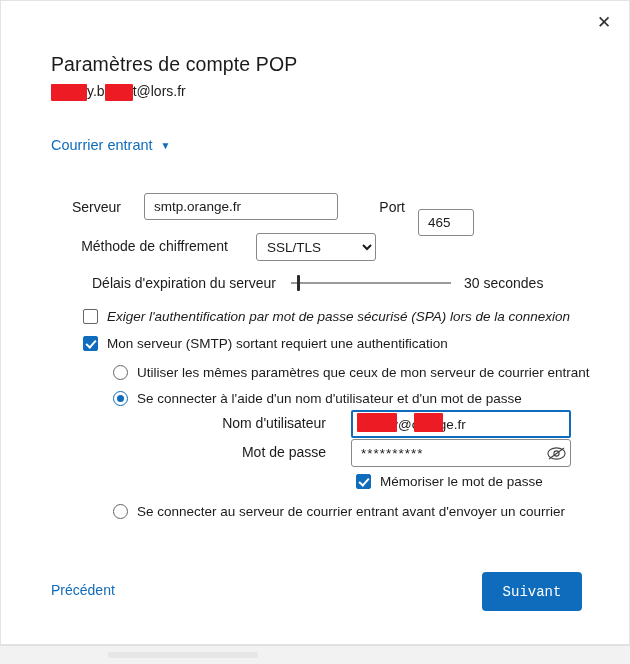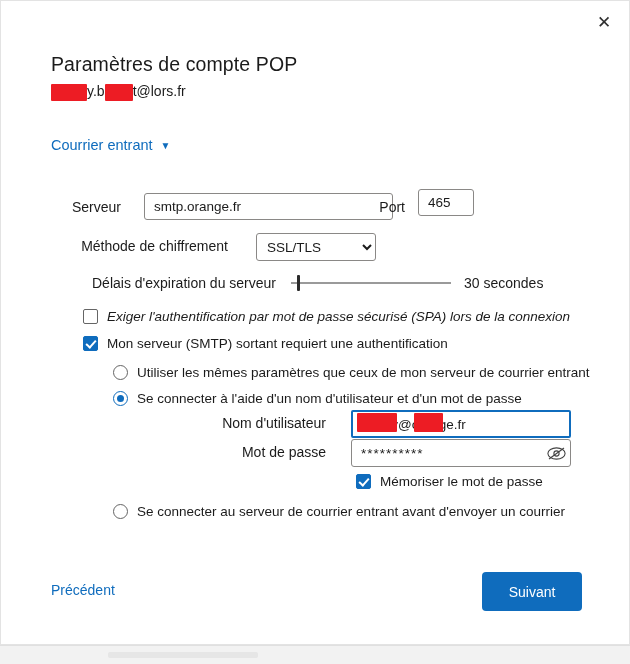--- a/index.html
+++ b/index.html
@@ -126,7 +126,7 @@
   }
 
   #serveur-label { left: 60px; top: 198px; width: 60px; }
-  #serveur-input { left: 143px; top: 192px; width: 249px; }
+  #serveur-input { left: 143px; top: 192px; width: 194px; }
   #port-label { left: 360px; top: 198px; width: 44px; }
   #port-input { left: 417px; top: 188px; width: 56px; }
 

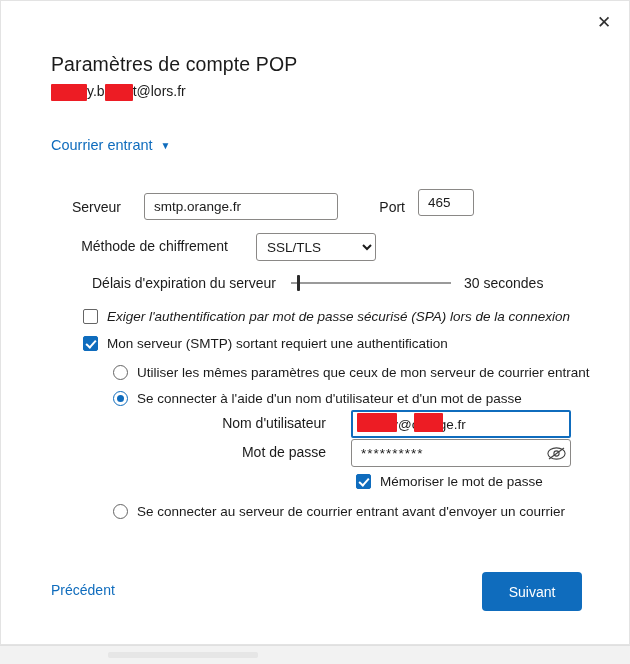--- a/index.html
+++ b/index.html
@@ -128,7 +128,7 @@
   #serveur-label { left: 60px; top: 198px; width: 60px; }
   #serveur-input { left: 143px; top: 192px; width: 194px; }
   #port-label { left: 360px; top: 198px; width: 44px; }
-  #port-input { left: 417px; top: 188px; width: 56px; }
+  #port-input { left: 417px; top: 208px; width: 56px; }
 
   #chiffrement-label { left: 60px; top: 237px; width: 167px; }
   .select-wrap {

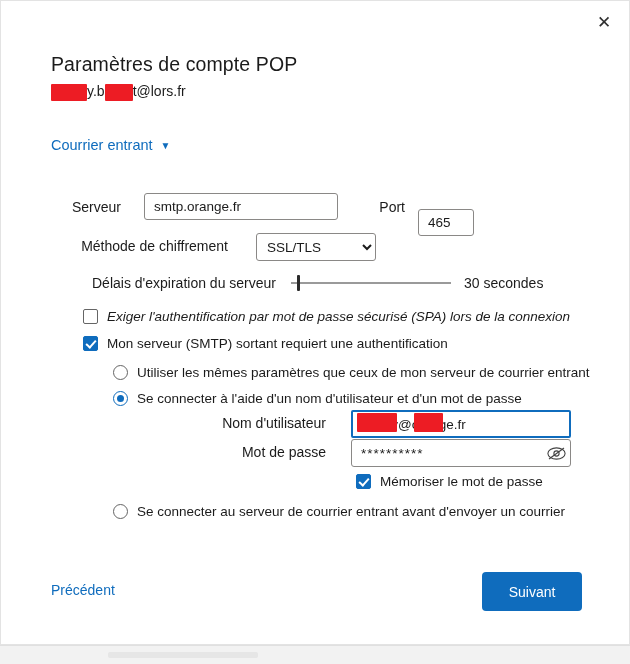--- a/index.html
+++ b/index.html
@@ -311,7 +311,7 @@
     color: #ffffff;
     border: none;
     border-radius: 4px;
-    font-family: Liberation Sans, sans-serif;
+    font-family: Liberation Mono, monospace;
     font-size: 14px;
     cursor: pointer;
     text-align: center;

